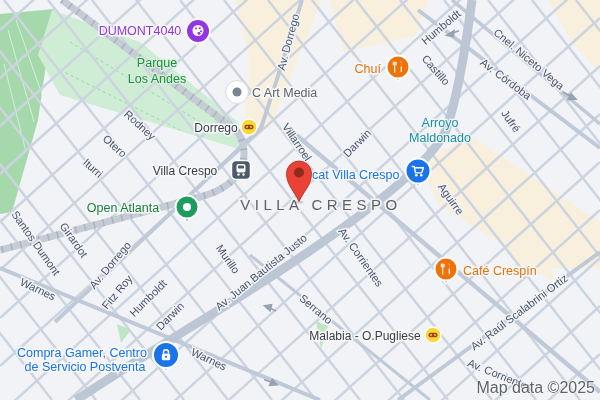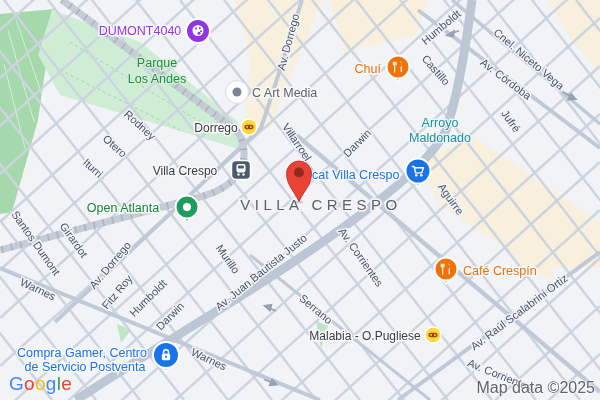--- a/index.html
+++ b/index.html
@@ -239,7 +239,6 @@
   </g>
 </svg>
 
-<div class="glogo"><span class="g0">G</span><span class="g1">o</span><span class="g2">o</span><span class="g3">g</span><span class="g4">l</span><span class="g5">e</span></div>
 <div class="attrib">Map data ©2025</div>
 </div>
 

